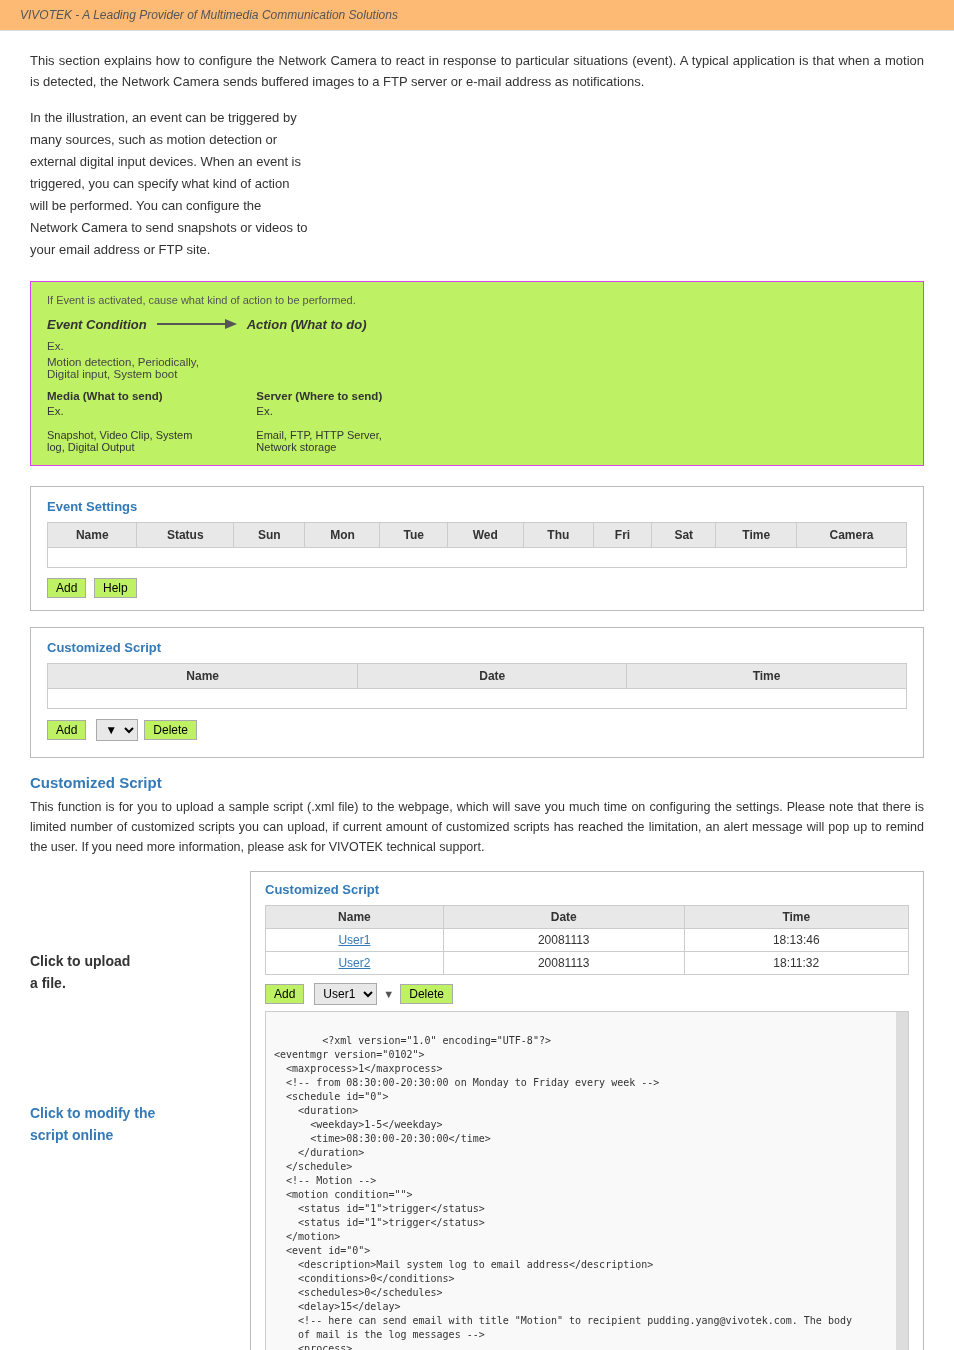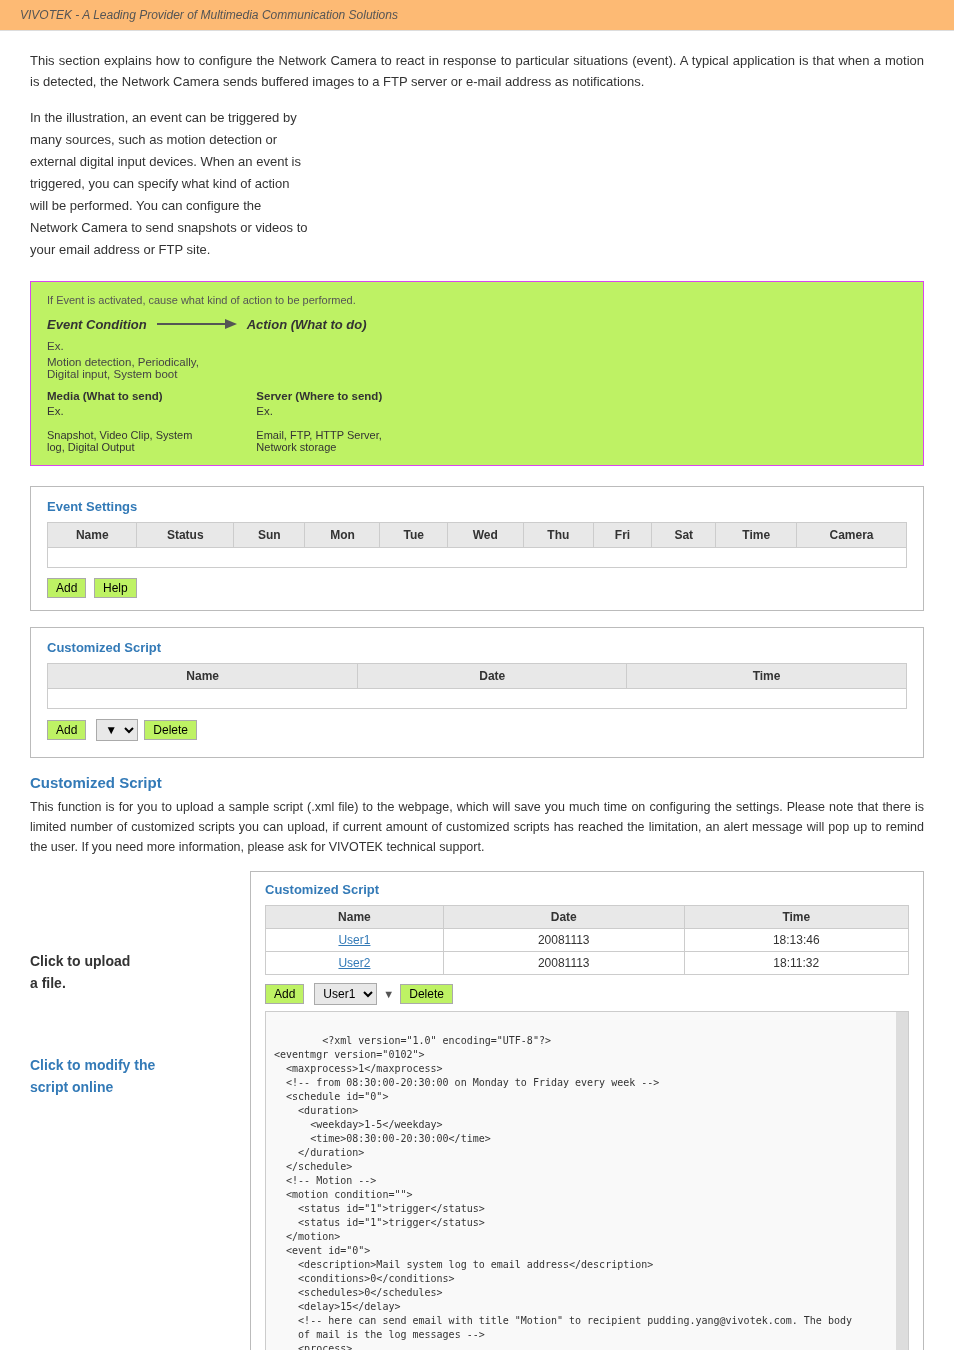--- a/index.html
+++ b/index.html
@@ -370,7 +370,7 @@
 
   <div class="big-diagram-section">
     <div class="left-labels">
-      <div style="margin-top: 80px; margin-bottom: 60px;">
+      <div style="margin-top: 80px; margin-bottom: 108px;">
         <span class="click-upload-label" style="white-space:pre-line;">Click to upload
 a file.</span>
       </div>

